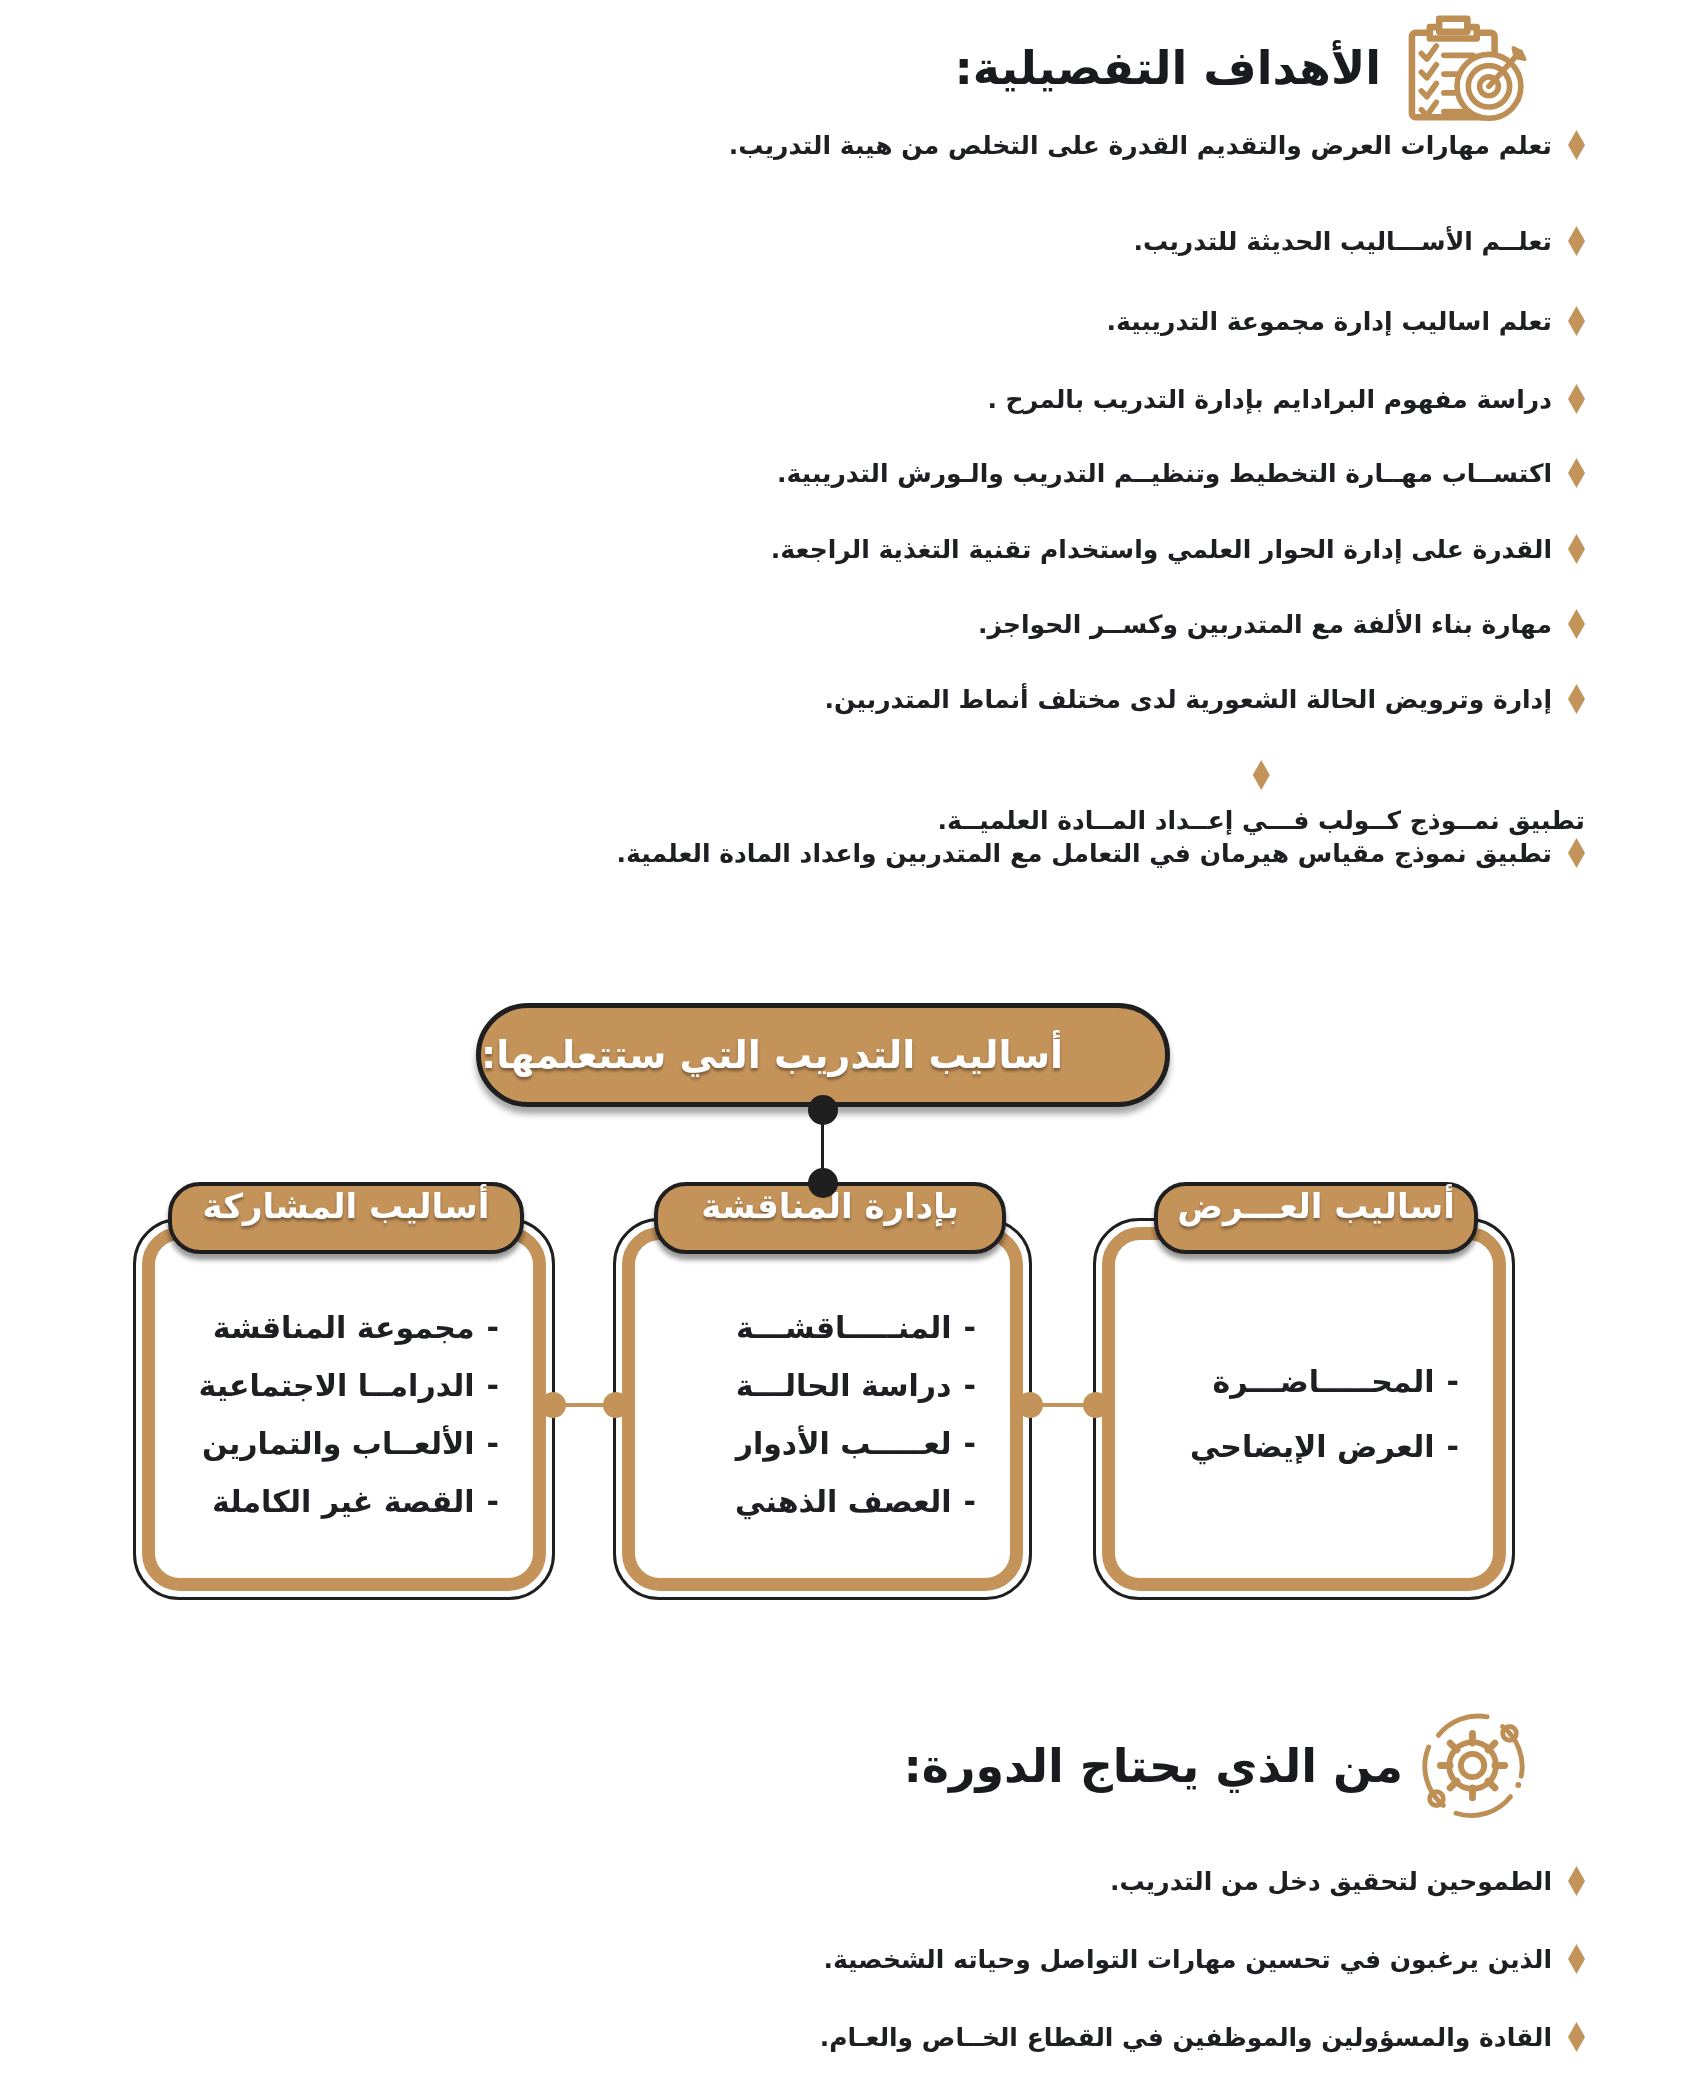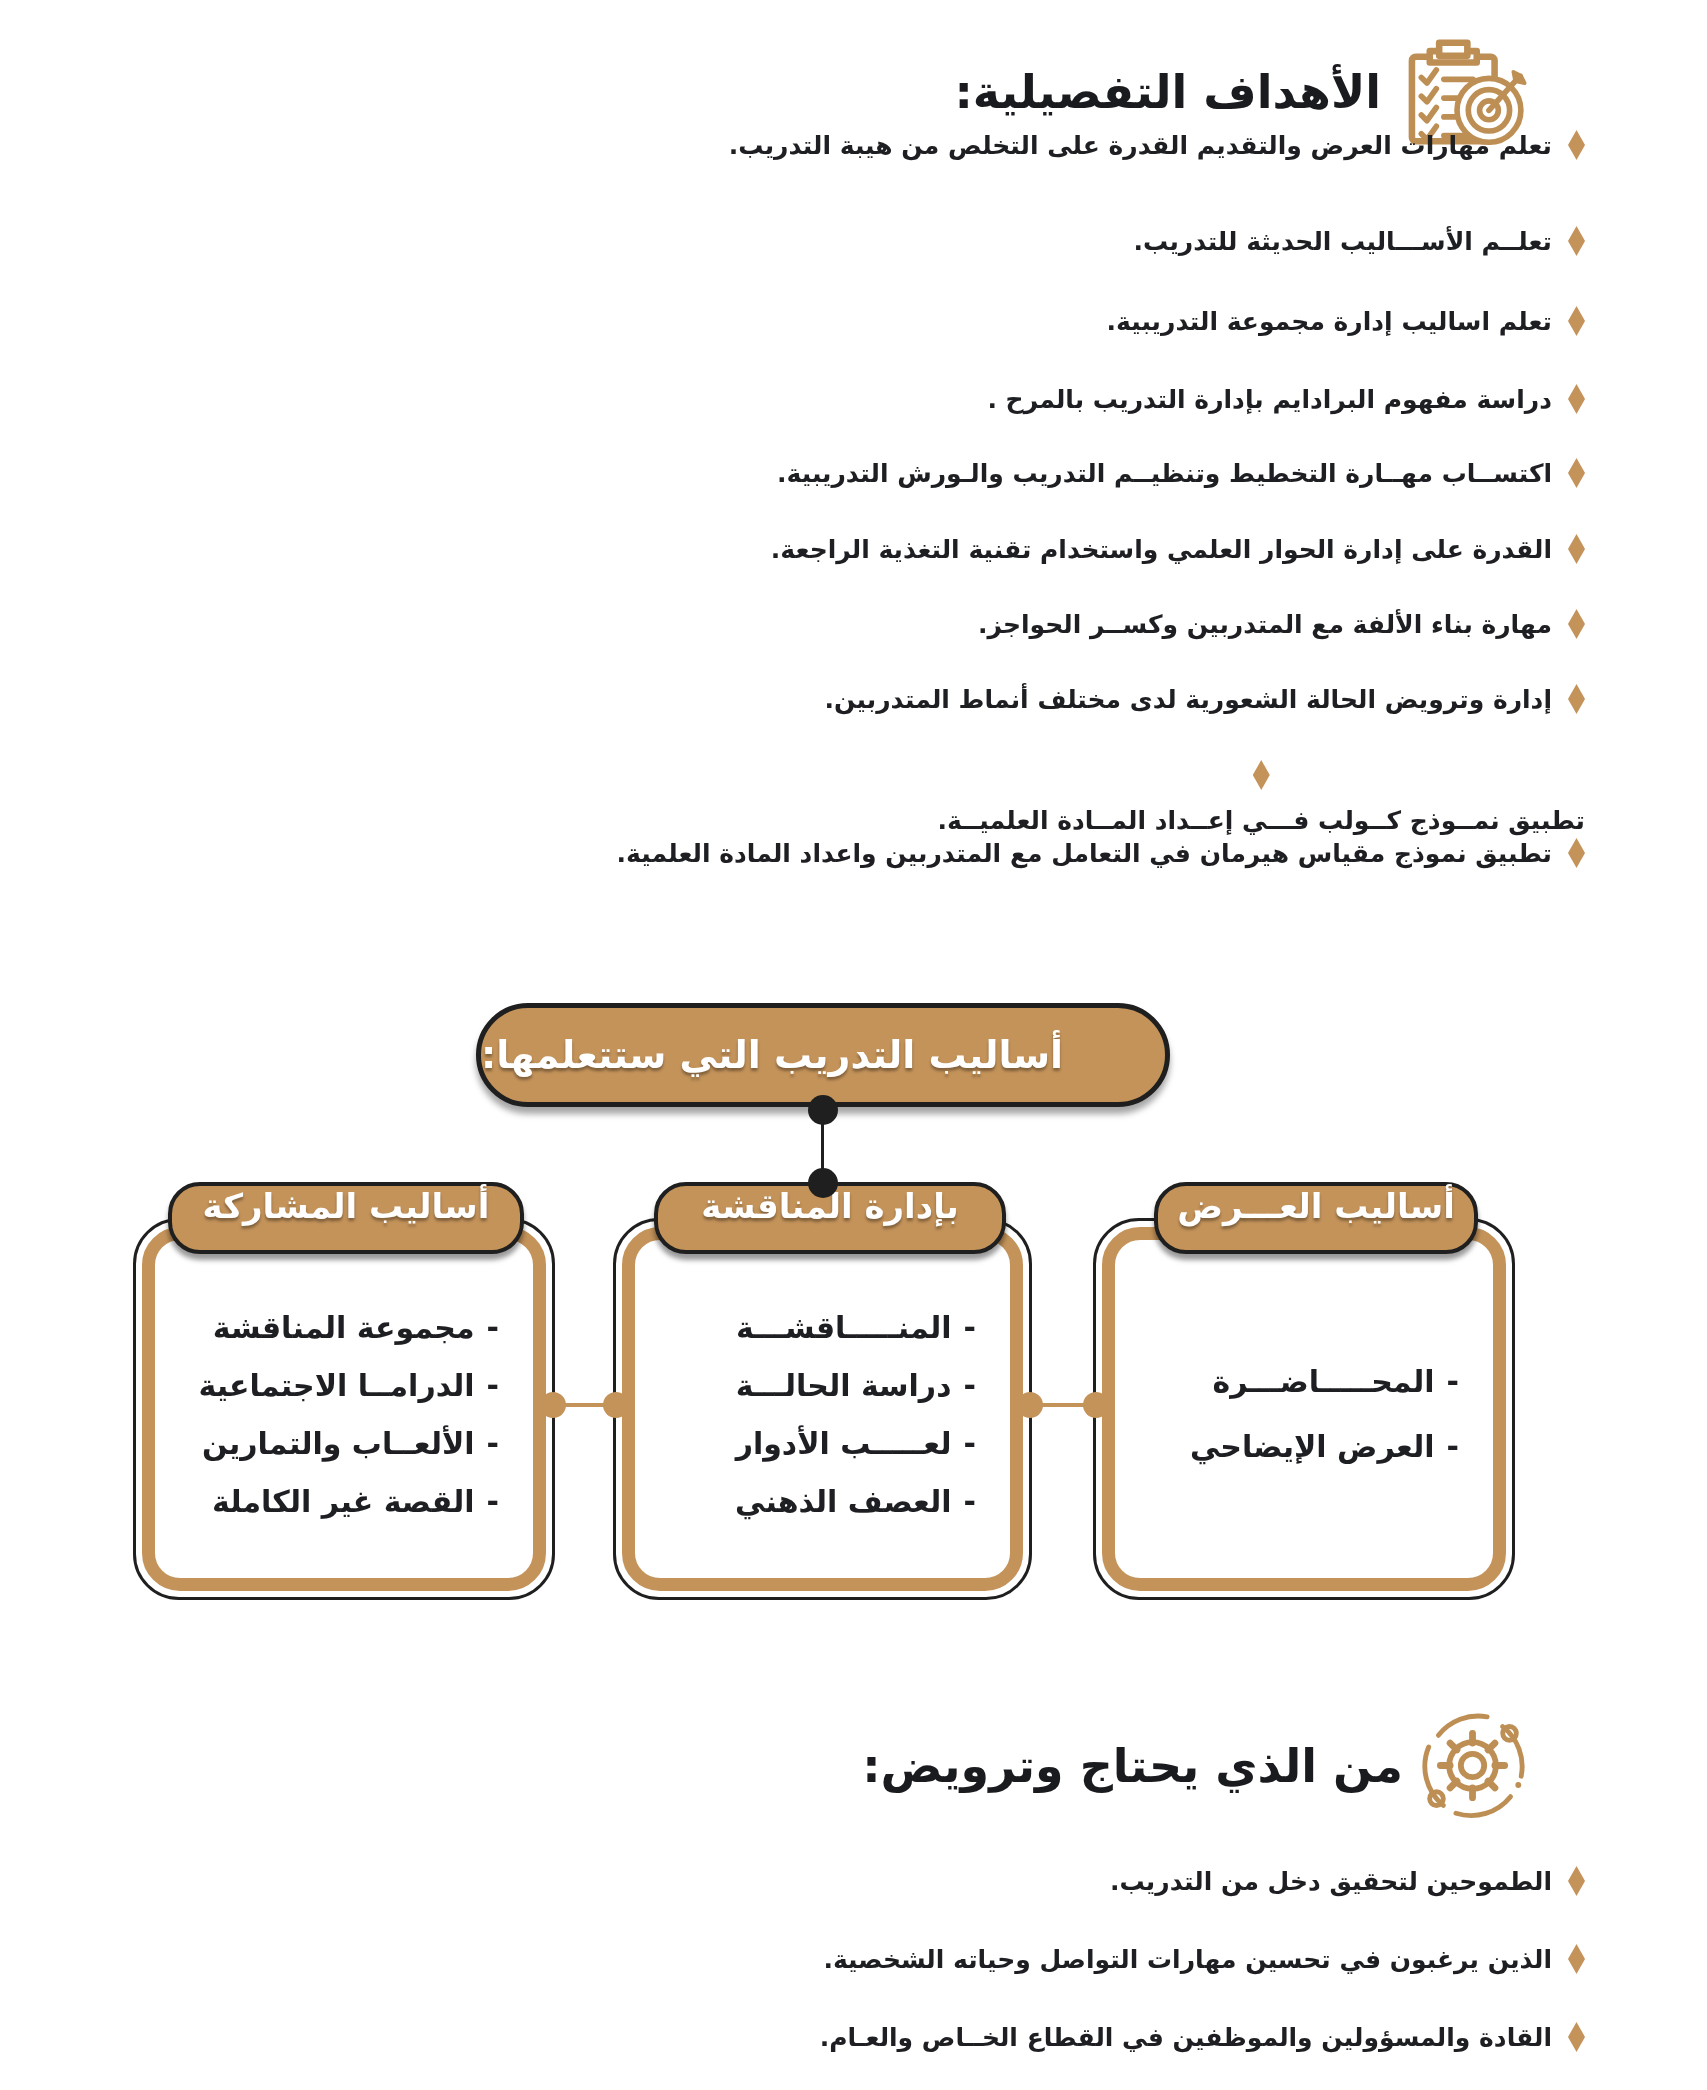--- a/index.html
+++ b/index.html
@@ -75,7 +75,7 @@
 </head>
 <body>
 
-<div class="sec-header" style="top:38px;right:172px;">
+<div class="sec-header" style="top:14px;right:172px;">
   <svg class="sec-icon" width="140" height="108" viewBox="0 0 135 115">
     <g fill="none" stroke="#BE8F55" stroke-width="7" stroke-linecap="round" stroke-linejoin="round">
       <rect x="11" y="20" width="88" height="90" rx="4"></rect>

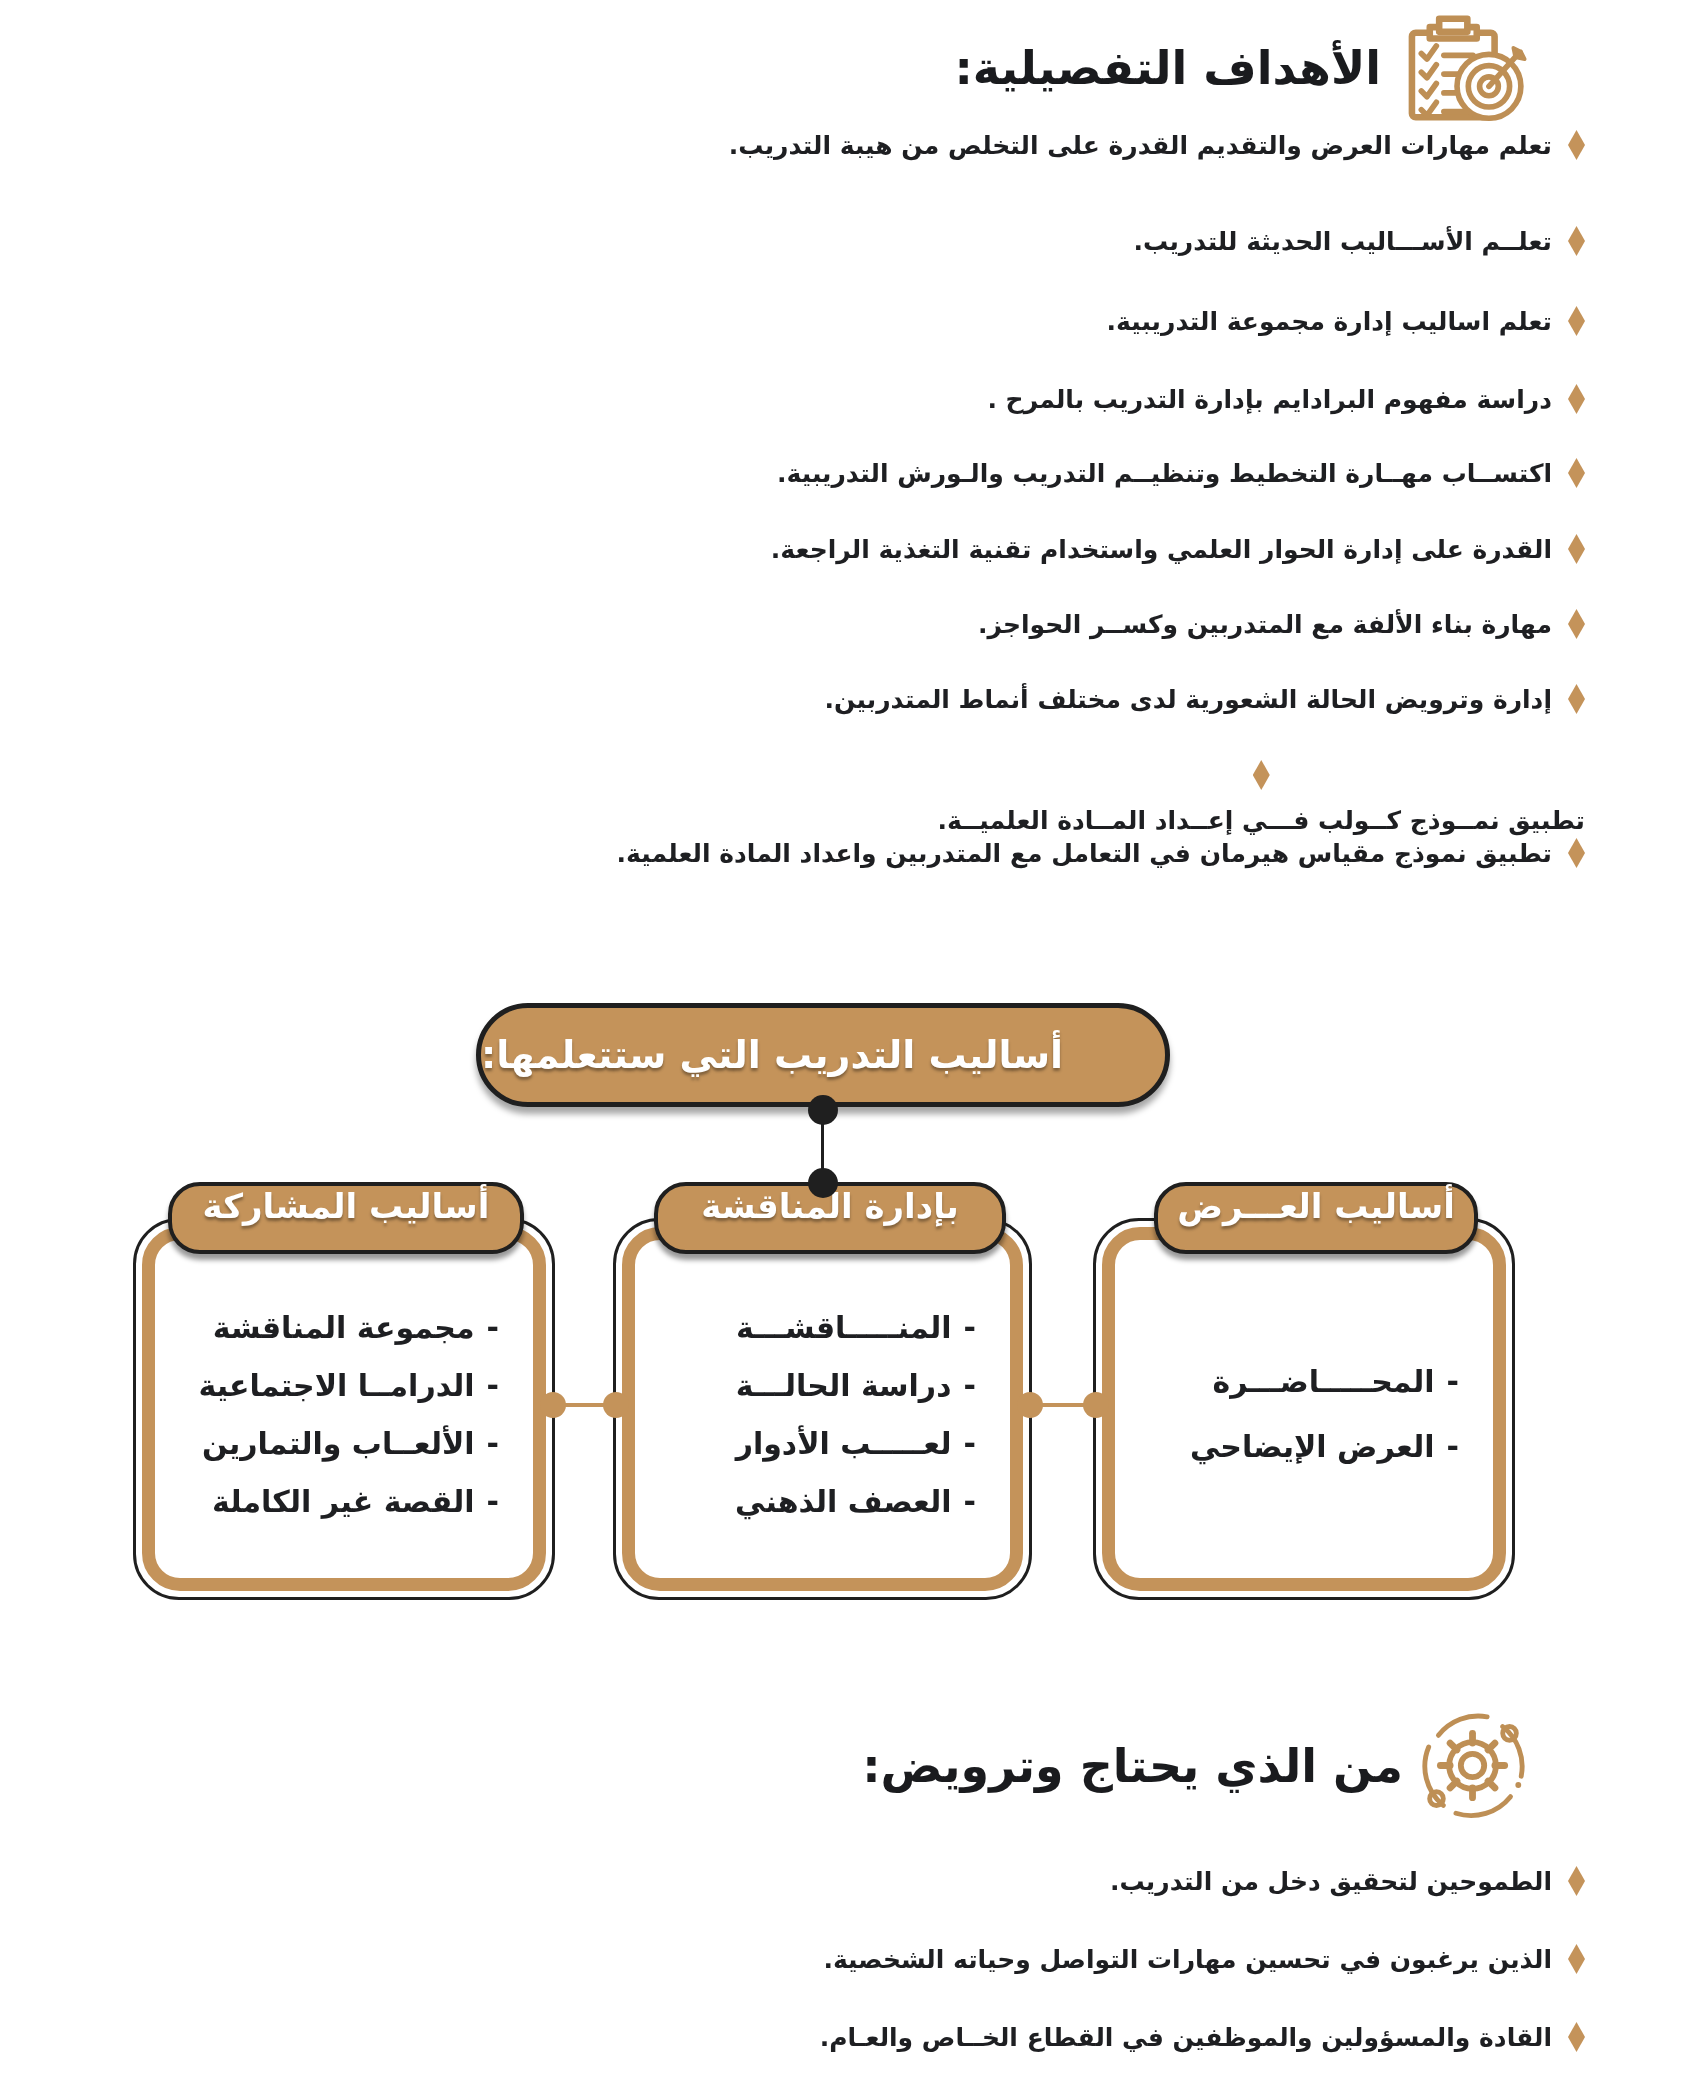--- a/index.html
+++ b/index.html
@@ -250,7 +250,7 @@
       <circle cx="57" cy="57" r="12" stroke-width="6"></circle>
     </g>
   </svg>
-  <h1>من الذي يحتاج وترويض:</h1>
+  <h1>من الذي يحتاج الدورة:</h1>
 </div>
 
 <div>

